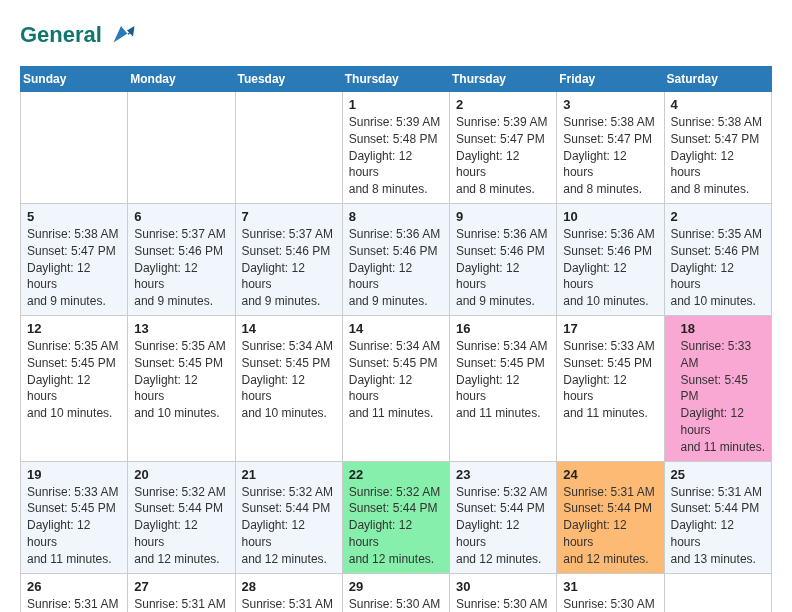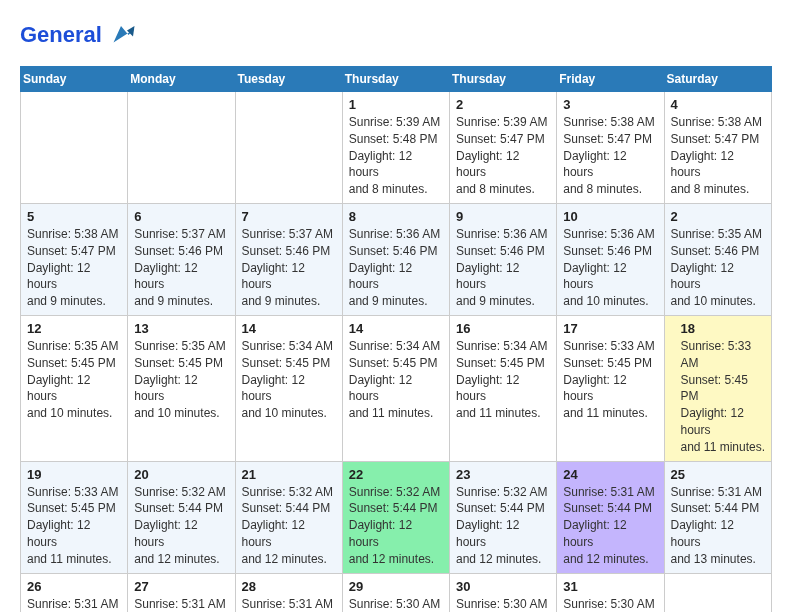--- a/index.html
+++ b/index.html
@@ -27,7 +27,7 @@
       line-height: 1.1;
     }
     .logo-text span {
-      color: #1d4ed8;
+      color: #0f766e;
       margin-top: 24px;
     }
     .logo-icon {

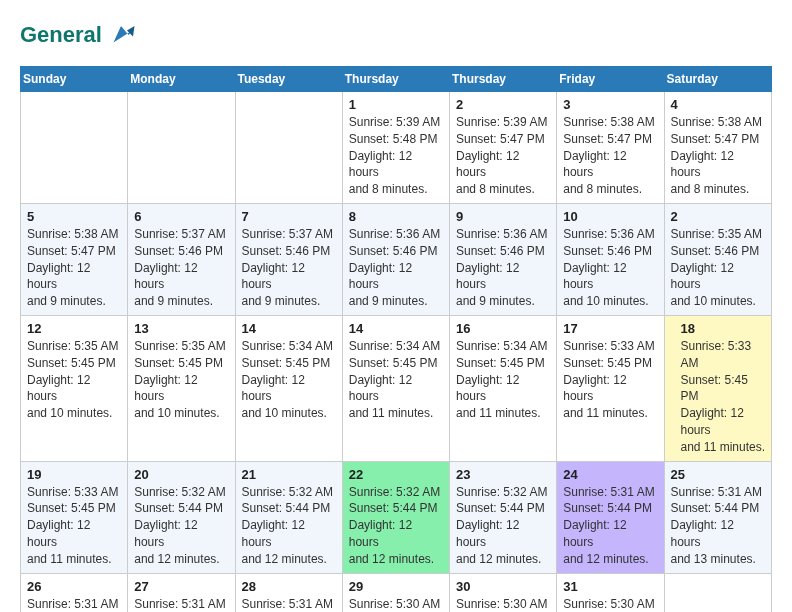--- a/index.html
+++ b/index.html
@@ -250,7 +250,7 @@
 Daylight: 12 hours
 and 11 minutes.</div>
         </td>
-        <td style="background: #fef9c3; padding-left: 16px;">
+        <td style="background: #f9a8d4; padding-left: 16px;">
           <div class="day-number">18</div>
           <div class="day-info" style="white-space: pre-line;">Sunrise: 5:33 AM
 Sunset: 5:45 PM

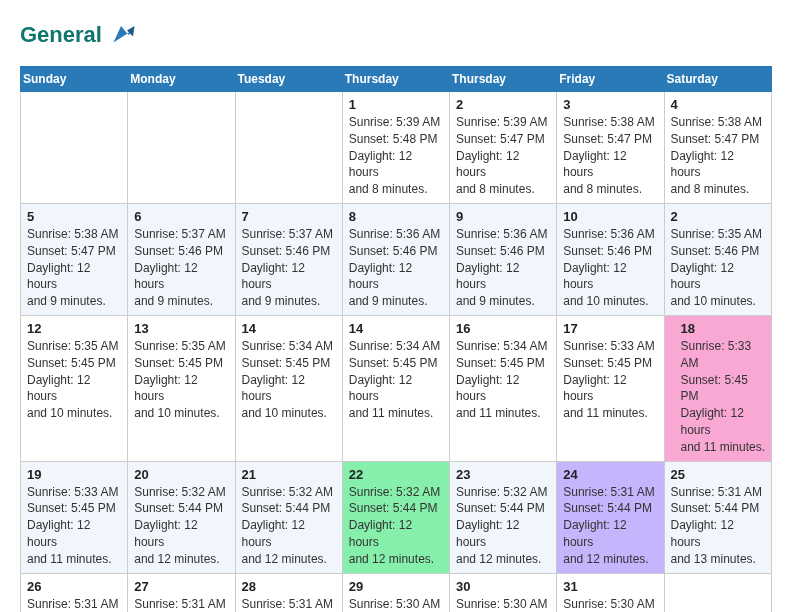--- a/index.html
+++ b/index.html
@@ -294,7 +294,7 @@
 Daylight: 12 hours
 and 12 minutes.</div>
         </td>
-        <td style="background: #c4b5fd;">
+        <td style="background: #fdba74;">
           <div class="day-number">24</div>
           <div class="day-info" style="white-space: pre-line;">Sunrise: 5:31 AM
 Sunset: 5:44 PM

